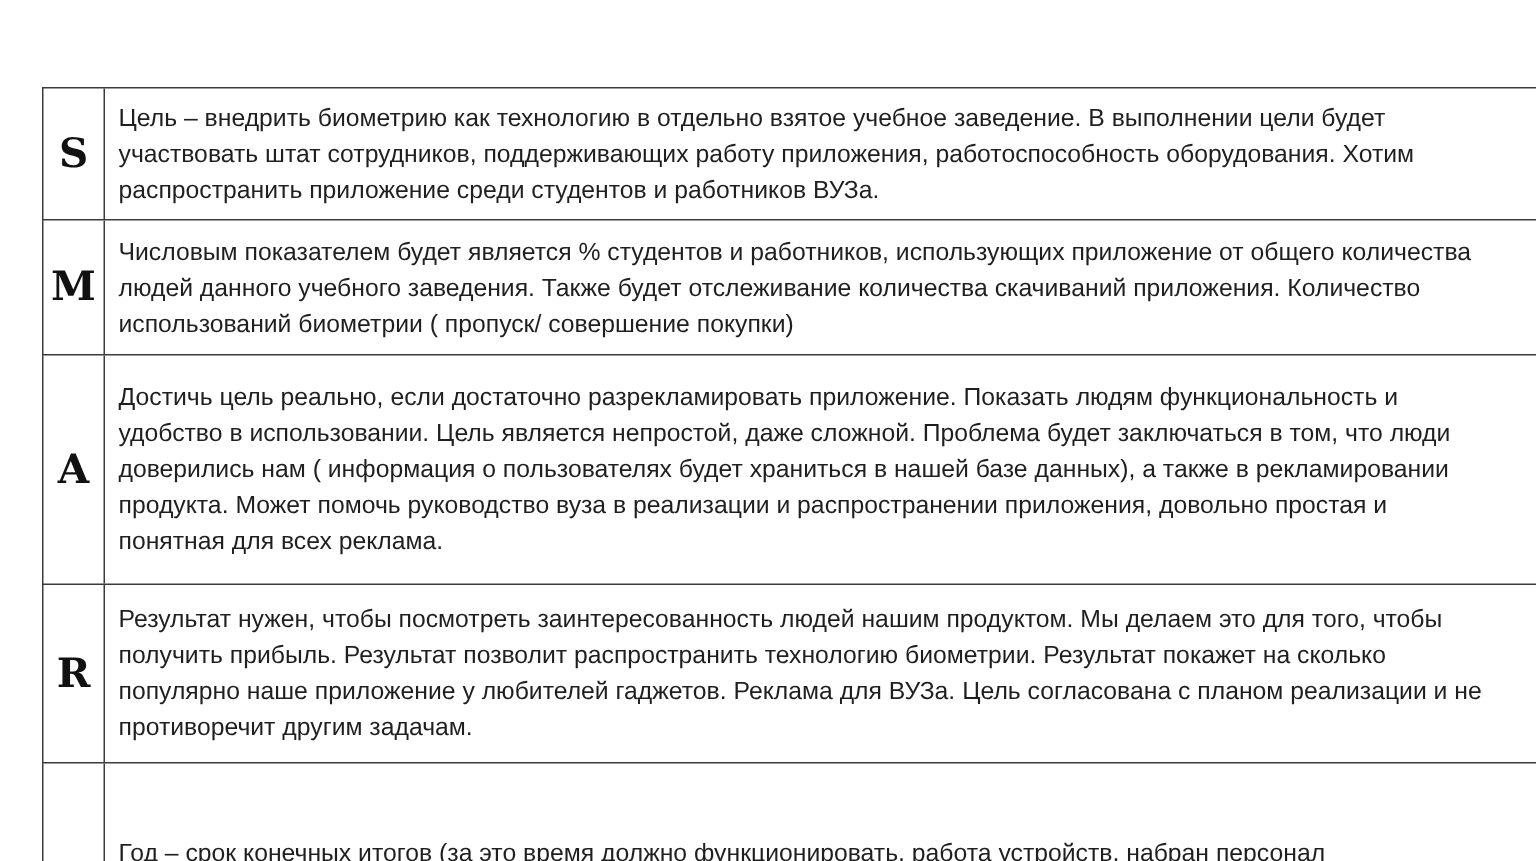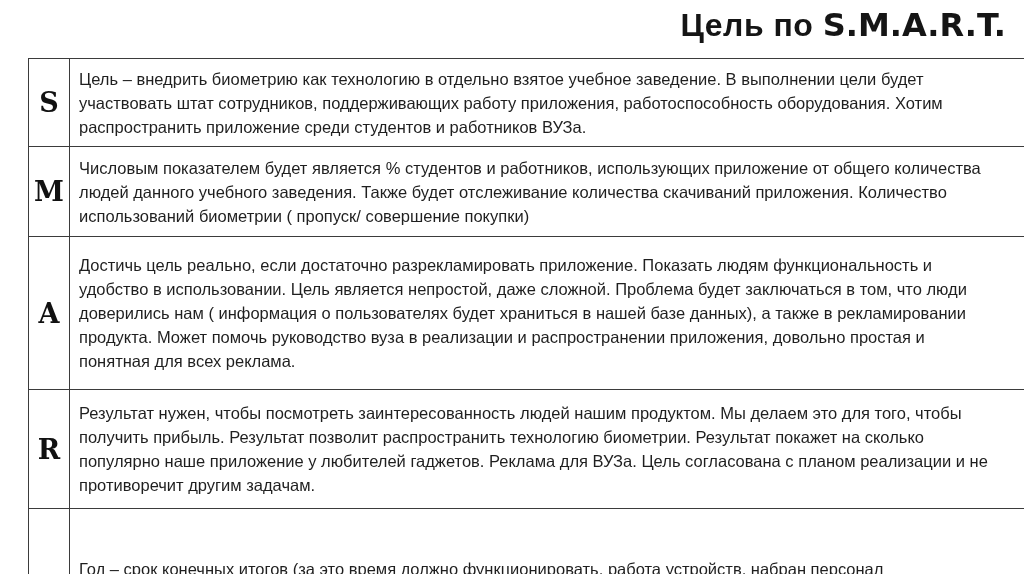--- a/index.html
+++ b/index.html
@@ -67,7 +67,6 @@
 
 <div class="slide">
 
-  <h1 class="title"><span>Цель по </span><span class="acronym">S.M.A.R.T.</span></h1>
 
   <table class="smart-table">
     <tbody>

